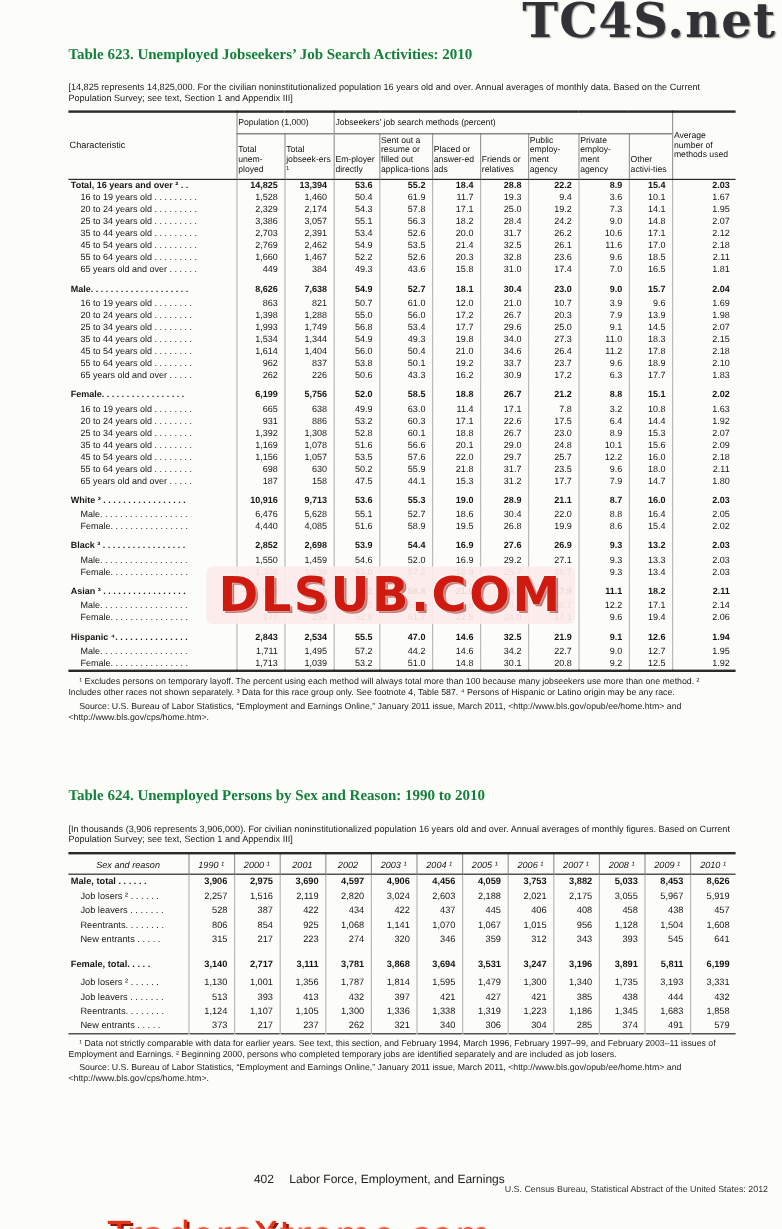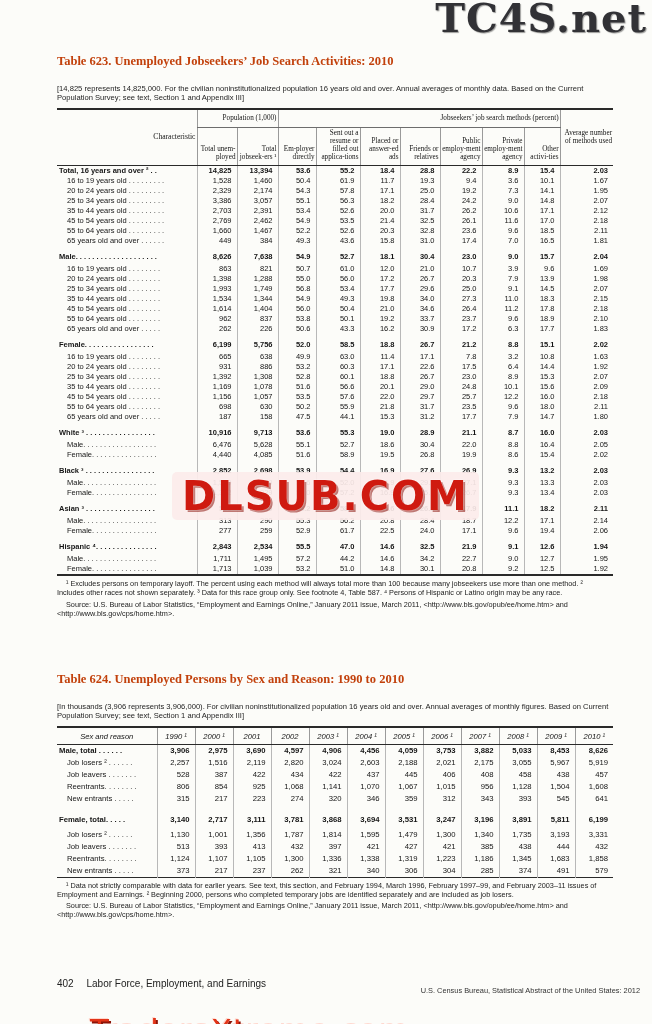--- a/index.html
+++ b/index.html
@@ -13,7 +13,7 @@
   #sec624{top:656px}
   .title{
     font-family:"Liberation Serif",serif;font-weight:bold;
-    font-size:12.5px;line-height:14px;margin:16px 0 4px 0;color:#c2410c;
+    font-size:12.5px;line-height:14px;margin:0 0 4px 0;color:#15803d;
   }
   .note{font-size:7.6px;line-height:9.3px;margin:16px 0 5px 0;color:#1c1c1c}
   table{border-collapse:collapse;width:100%;table-layout:fixed}

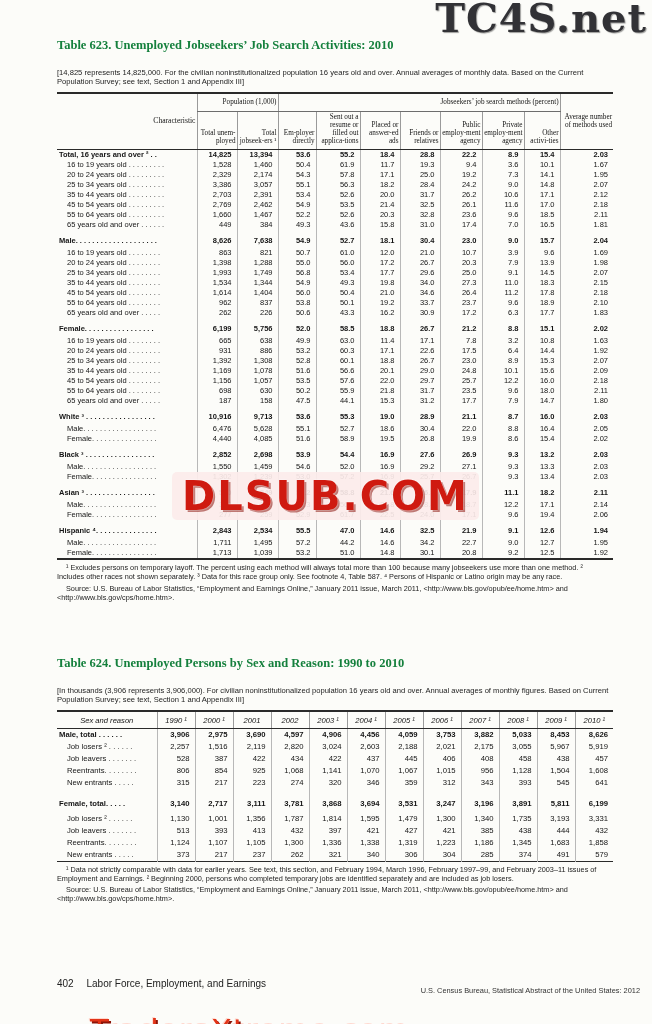--- a/index.html
+++ b/index.html
@@ -21,10 +21,9 @@
   th,td{font-weight:normal;margin:0}
   
   .t623 thead th{
-    font-size:7.2px;line-height:8.3px;text-align:right;padding:1px 1px;
+    font-size:7.2px;line-height:8.3px;text-align:left;padding:1px 1px;
     border-left:1px solid #9a9a9a;border-bottom:1px solid #2a2a2a;
     word-wrap:break-word;
-    font-family:Liberation Serif, serif;
   }
   .t623 thead .char{border-left:none;vertical-align:middle;font-size:7.6px}
   .t623 thead .grp{height:15px;vertical-align:middle;border-bottom:1px solid #6d6d6d}

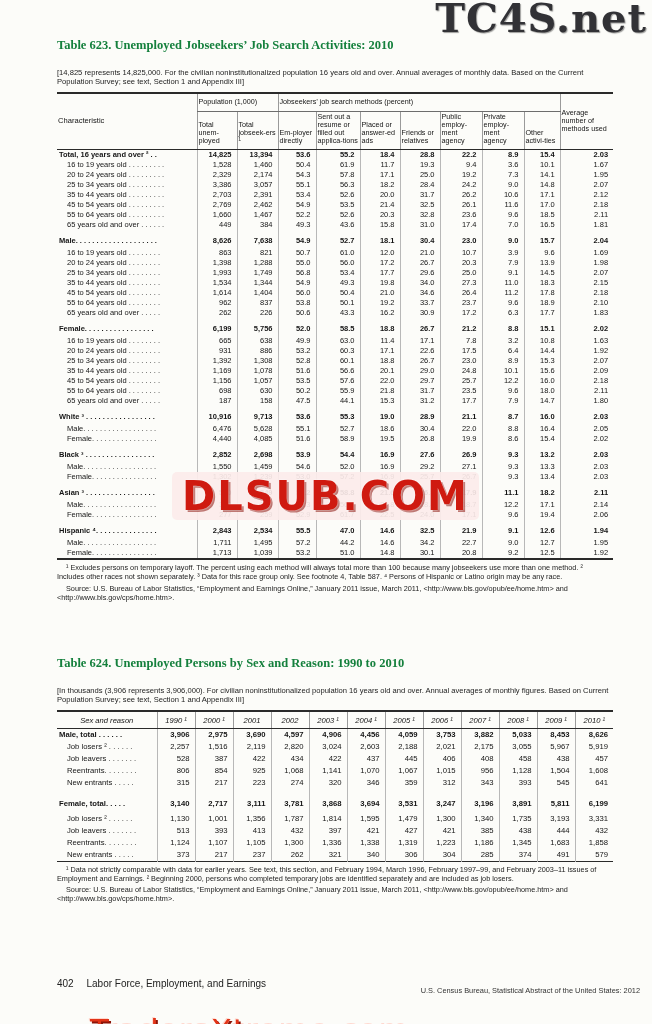--- a/index.html
+++ b/index.html
@@ -53,7 +53,7 @@
   .fn{font-size:7.3px;line-height:8.9px;margin:3px 12px 0 0;text-indent:9px;color:#1b1b1b}
   .fn.first{margin-top:4px}
   
-  .footer{position:absolute;left:57px;width:583px;top:978px;display:flex;justify-content:space-between;align-items:flex-start}
+  .footer{position:absolute;left:57px;width:583px;top:978px;display:flex;justify-content:flex-end;align-items:flex-start}
   .f-left{font-size:10px;color:#222}
   .f-left .f-sec{margin-left:10px}
   .f-right{font-size:7.4px;color:#333;margin-top:8px}

